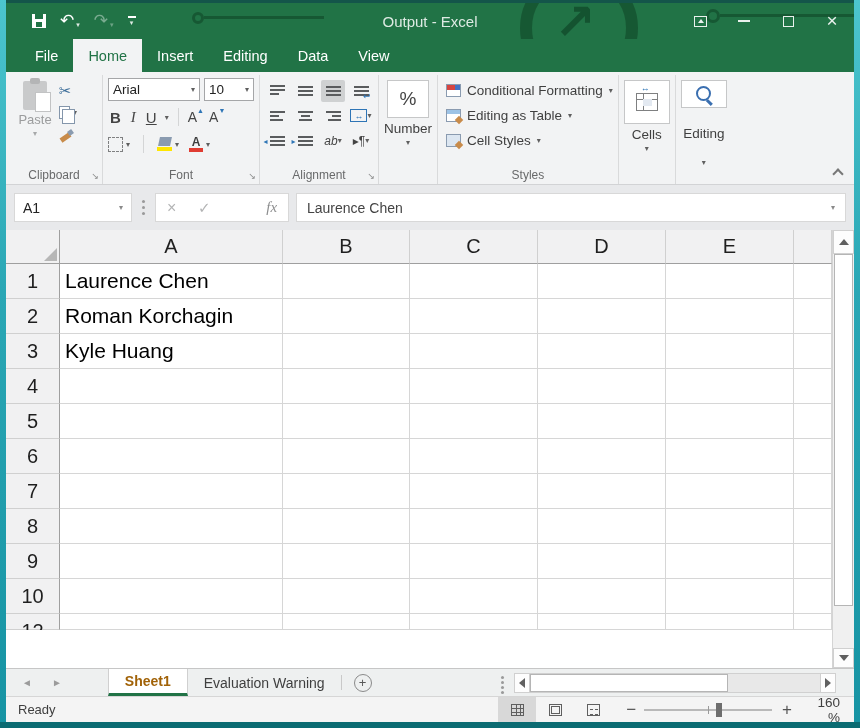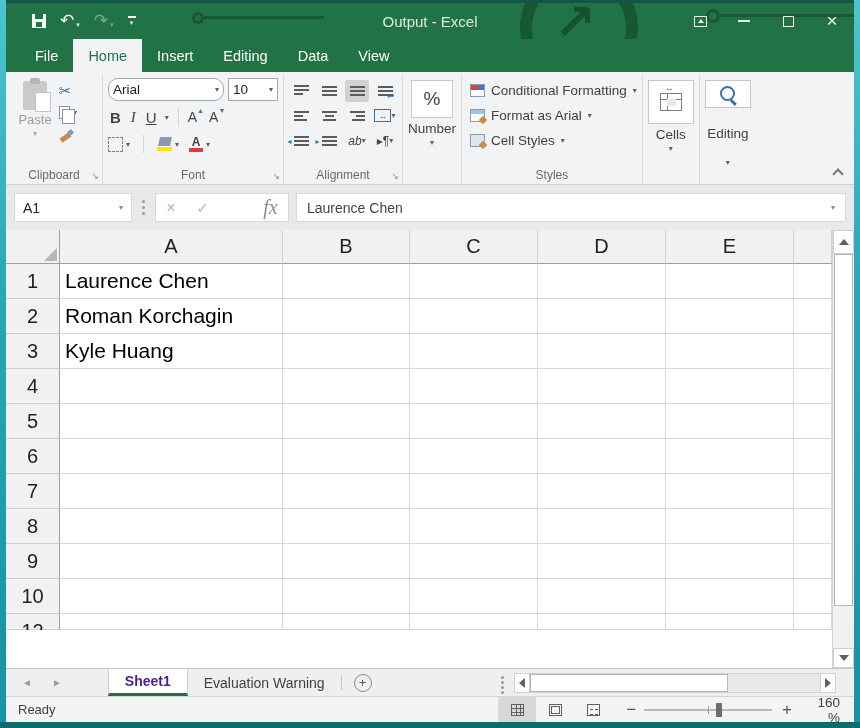--- a/index.html
+++ b/index.html
@@ -84,7 +84,7 @@
   .combo { height:23px; background:#fff; border:1px solid #a5a6a8; display:flex; align-items:center;
     padding:0 4px; font-size:13.5px; color:#222; }
   .combo .caret { margin-left:auto; padding-left:4px; }
-  .combo.fname { width:116px;border-radius:10px; } .combo.fsize { width:50px; }
+  .combo.fname { width:92px; } .combo.fsize { width:50px; }
   .font-r2 { align-items:center; gap:6px; height:24px; }
   .fmt { font-size:15px; color:#444; padding:0 2px; }
   .fmt.b { font-weight:bold; } .fmt.i { font-style:italic; font-family:"Liberation Serif",serif; }

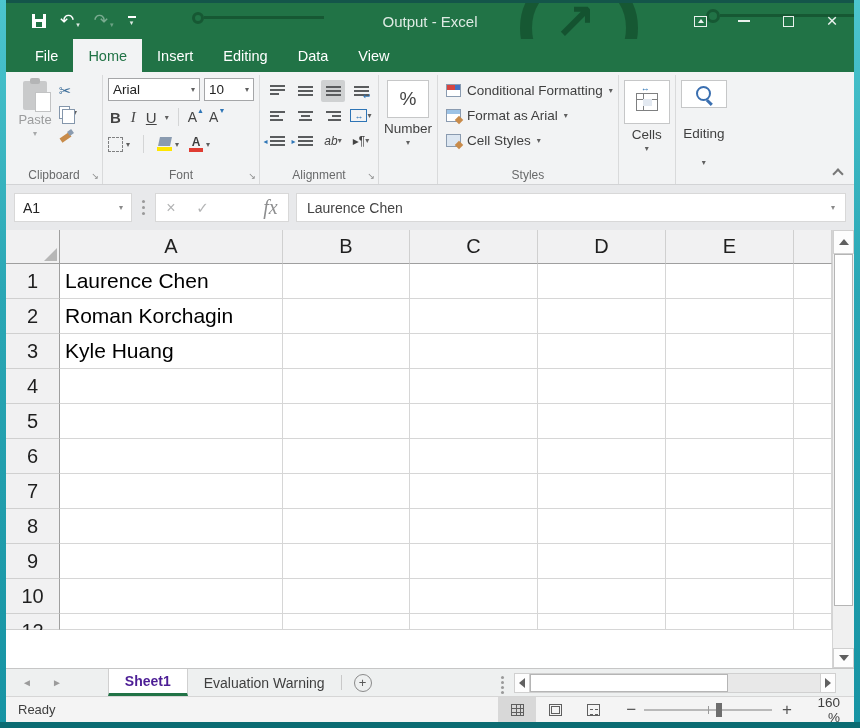--- a/index.html
+++ b/index.html
@@ -419,7 +419,7 @@
         </div>
         <div class="style-row">
           <span class="mini-table ft"></span>
-          <span>Format as Arial</span>
+          <span>Editing as Table</span>
           <span class="caret">▾</span>
         </div>
         <div class="style-row">

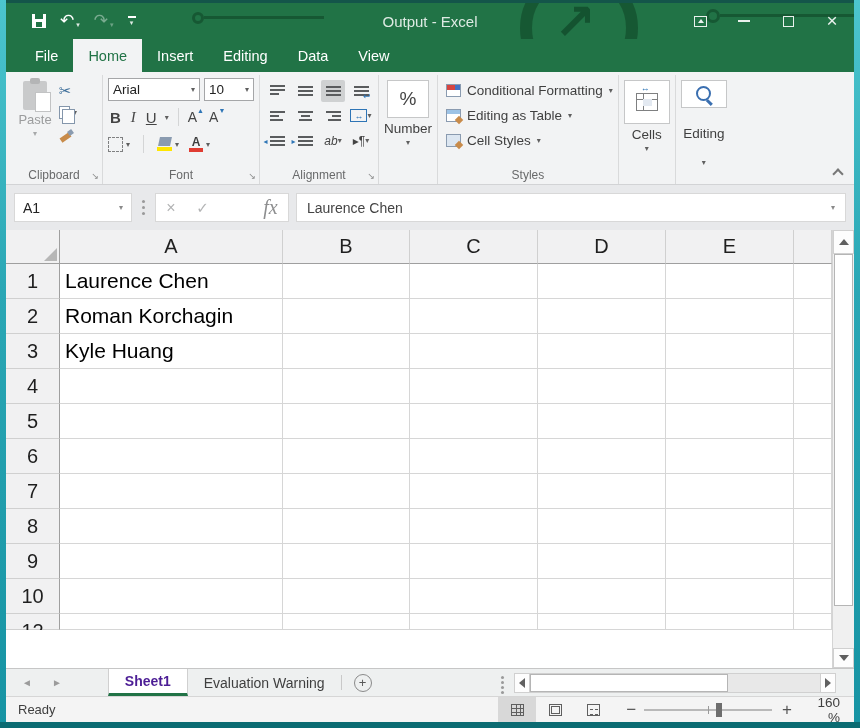--- a/index.html
+++ b/index.html
@@ -155,7 +155,7 @@
   .fxbox { width:134px; height:29px; background:#fff; border:1px solid #d8d8d8; display:flex; align-items:center;
     justify-content:space-around; color:#b3b4b5; }
   .fx-x { font-size:16px; } .fx-check { font-size:15px; }
-  .fx-fx { font-size:20px; font-style:italic; color:#8d8e8f; font-family:"Liberation Serif",serif;margin-left:34px; }
+  .fx-fx { font-size:15px; font-style:italic; color:#8d8e8f; font-family:"Liberation Serif",serif;margin-left:34px; }
   .formula-input { flex:1; height:29px; background:#fff; border:1px solid #d8d8d8; display:flex; align-items:center;
     padding:0 10px; font-size:14px; color:#444; }
   .formula-input .caret { margin-left:auto; color:#8a8a8a; }

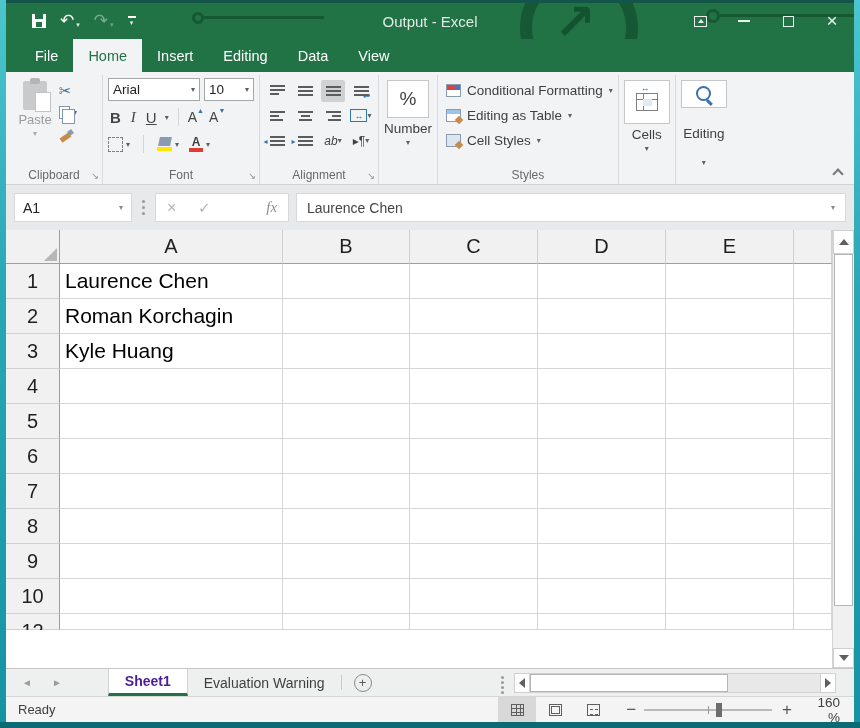--- a/index.html
+++ b/index.html
@@ -193,7 +193,7 @@
   .sheet-nav { display:flex; align-items:center; gap:20px; padding:0 18px 0 16px; color:#9b9b9b; font-size:10px; }
   .sheettab { display:flex; align-items:center; padding:0 16px; font-size:14px; color:#3f3f3f; position:relative; }
   .sheettab.active { background:#fff; border-left:1px solid #d0d0d0; border-right:1px solid #d0d0d0;
-    border-bottom:3px solid #217346; color:#4c1d95; font-weight:bold; margin-left:28px; }
+    border-bottom:3px solid #217346; color:#a16207; font-weight:bold; margin-left:28px; }
   .tab-sep { width:1px; background:#c9c9c9; margin:6px 0; }
   .addsheet { align-self:center; width:18px; height:18px; border:1px solid #8a8a8a; border-radius:50%;
     display:flex; align-items:center; justify-content:center; font-size:13px; color:#595959; margin-left:12px; }

